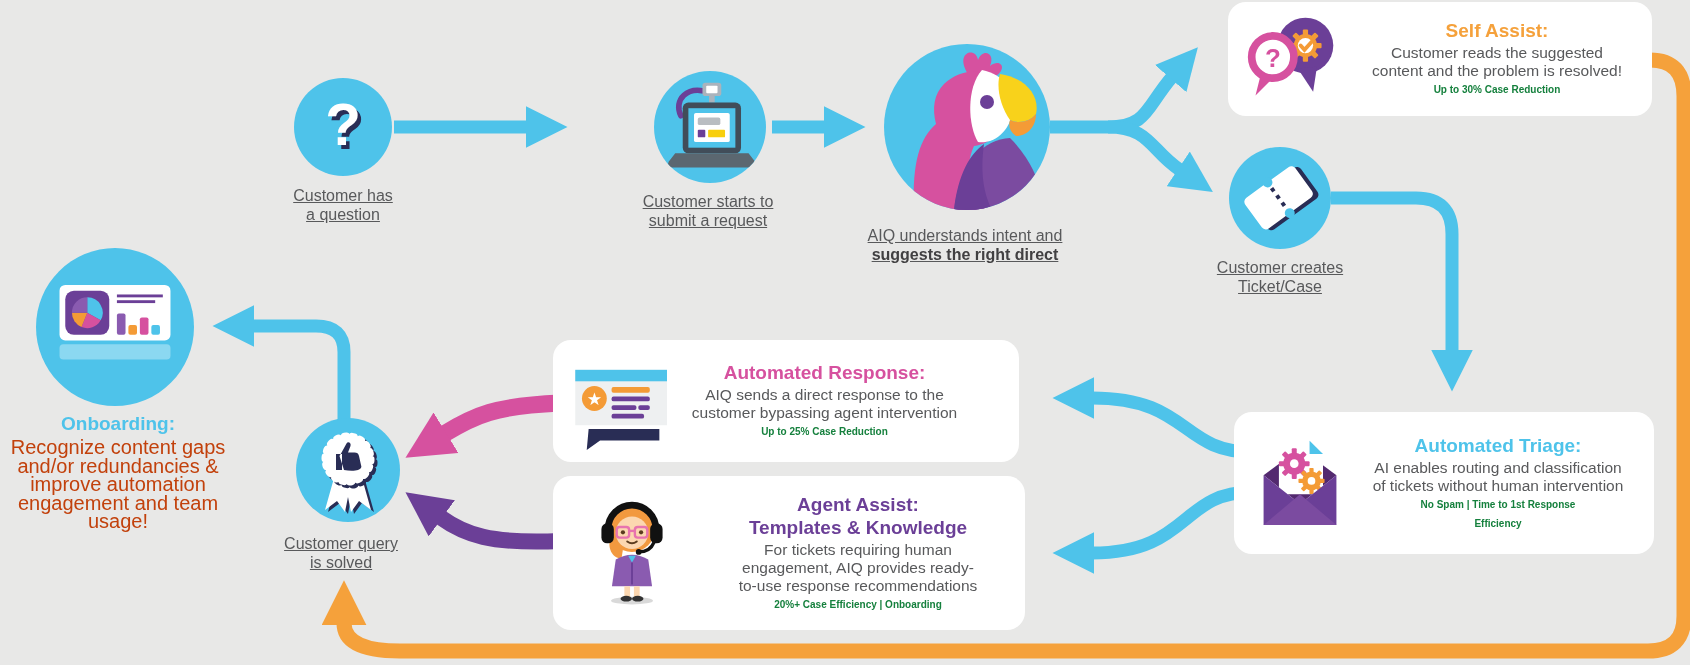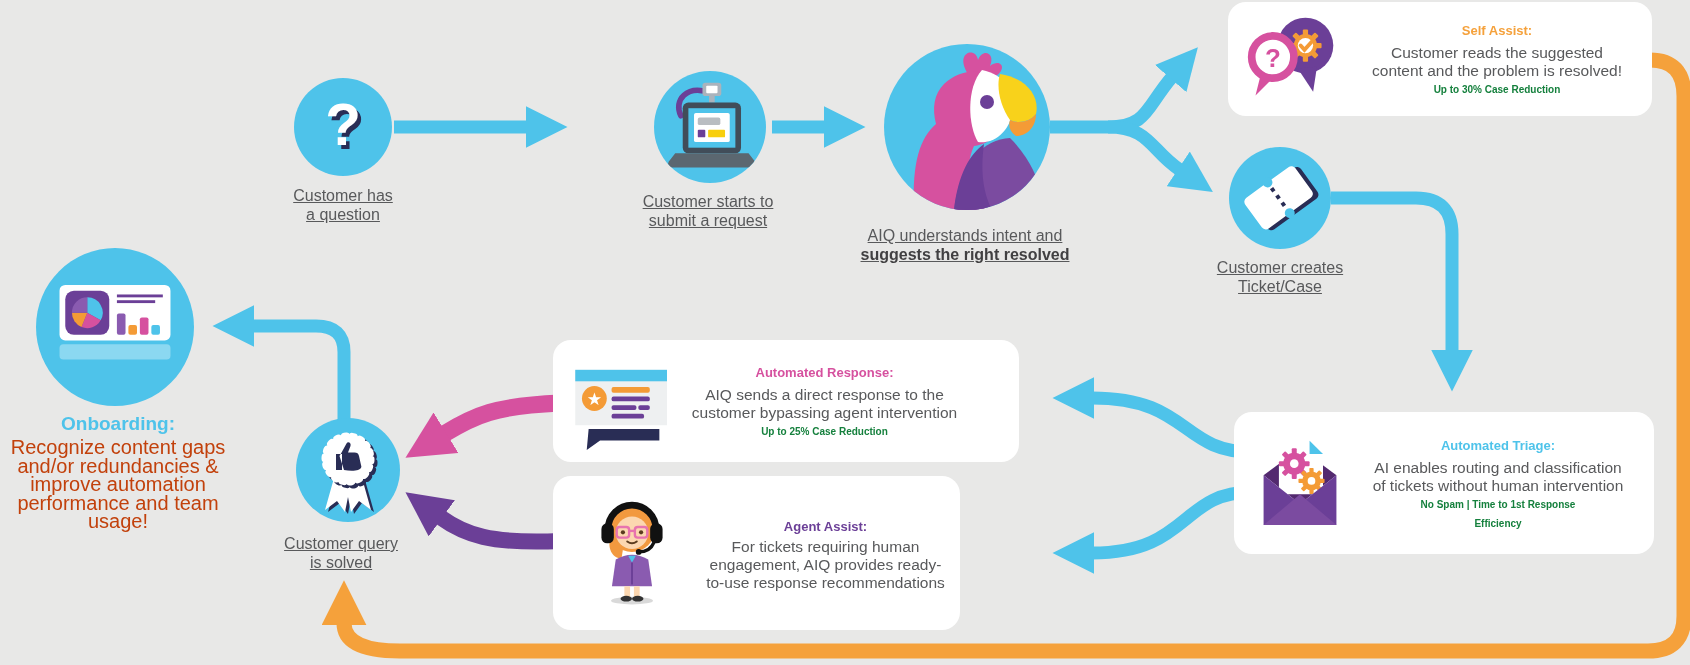--- a/index.html
+++ b/index.html
@@ -15,7 +15,7 @@
   .card-icon { position:absolute; z-index:3; }
   .card-text { height:100%; display:flex; flex-direction:column; justify-content:center;
                align-items:center; text-align:center; }
-  .card-title { font-weight:bold; font-size:13px; line-height:23px; margin-bottom:2px; }
+  .card-title { font-weight:bold; font-size:19px; line-height:23px; margin-bottom:2px; }
   .card-body  { color:#58595b; font-size:15.5px; line-height:18px; }
   .card-strong{ color:#15803d; font-weight:bold; font-size:10px; line-height:19px; }
   .analytics-block { position:absolute; left:0; top:412px; width:236px; text-align:center; z-index:2; }

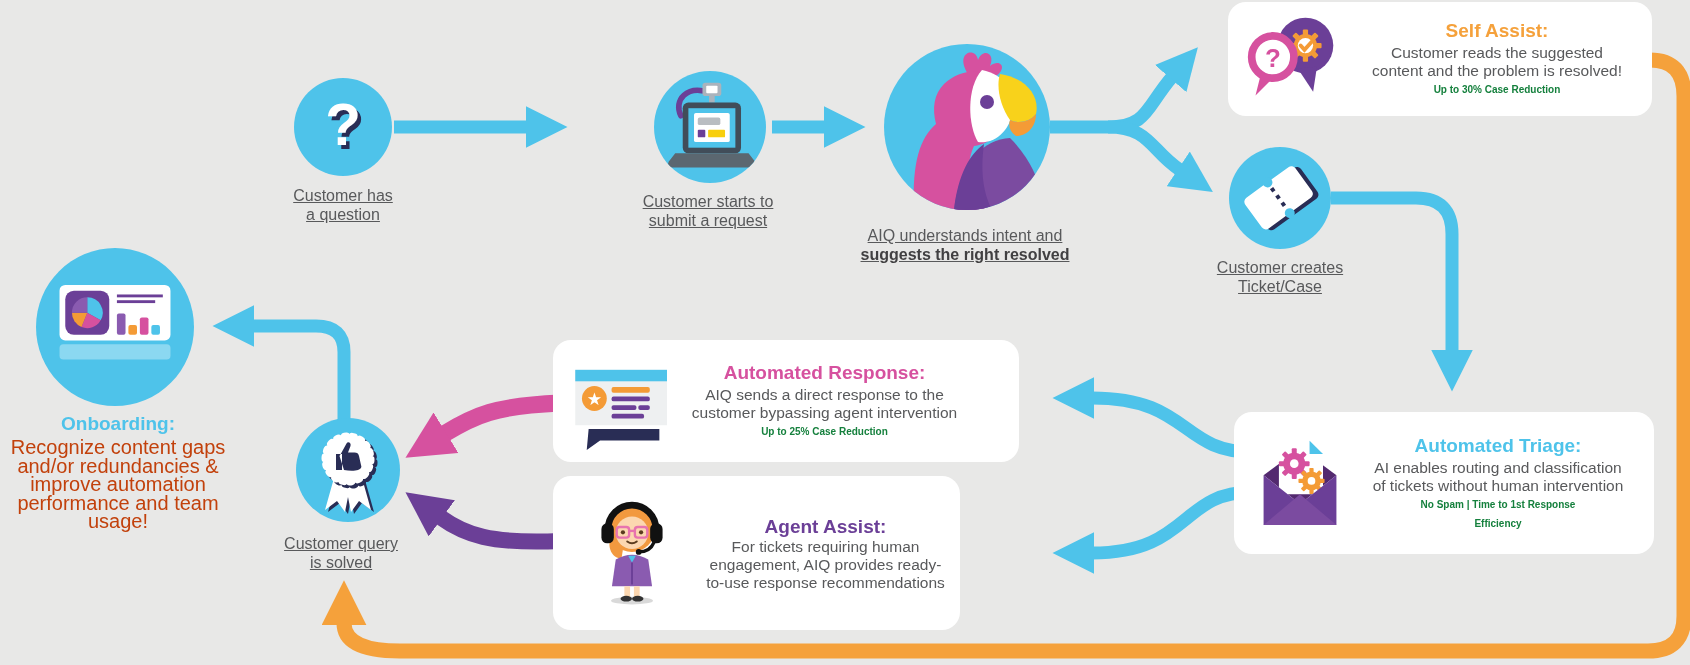--- a/index.html
+++ b/index.html
@@ -116,7 +116,7 @@
   </div>
   <div class="node-label" style="left:845px;top:226px;width:240px">
     <div>AIQ understands intent and</div>
-    <div class="lbl-strong">suggests the right resolved</div>
+    <div class="lbl-strong">suggests the right direct</div>
   </div>
 
   <div class="node-circle" style="left:1229px;top:147px;width:102px;height:102px">

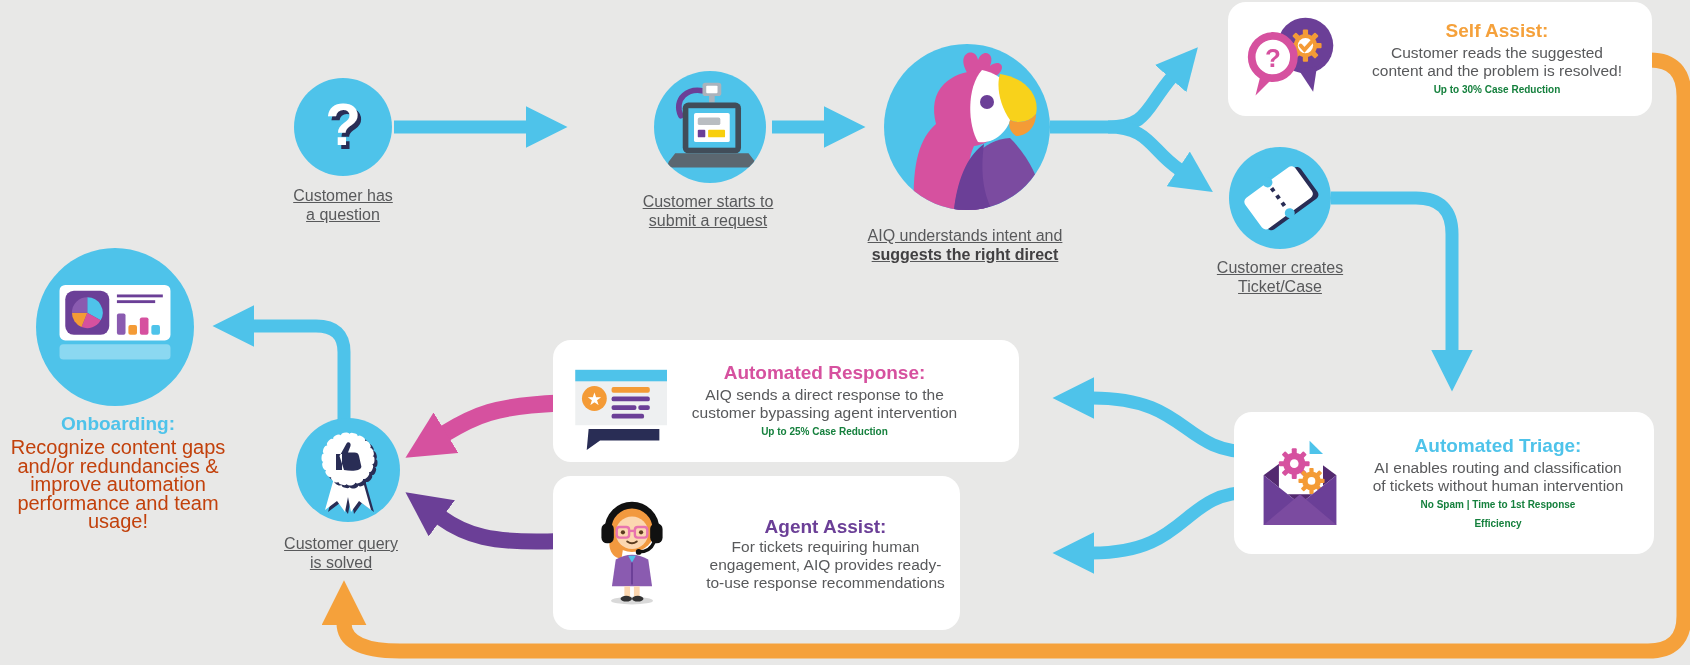--- a/index.html
+++ b/index.html
@@ -177,7 +177,7 @@
     <div class="analytics-body">Recognize content gaps</div>
     <div class="analytics-body">and/or redundancies &amp;</div>
     <div class="analytics-body">improve automation</div>
-    <div class="analytics-body">performance and team usage!</div>
+    <div class="analytics-body">engagement and team usage!</div>
   </div>
 
   <div class="card" style="left:1228px;top:2px;width:424px;height:114px">

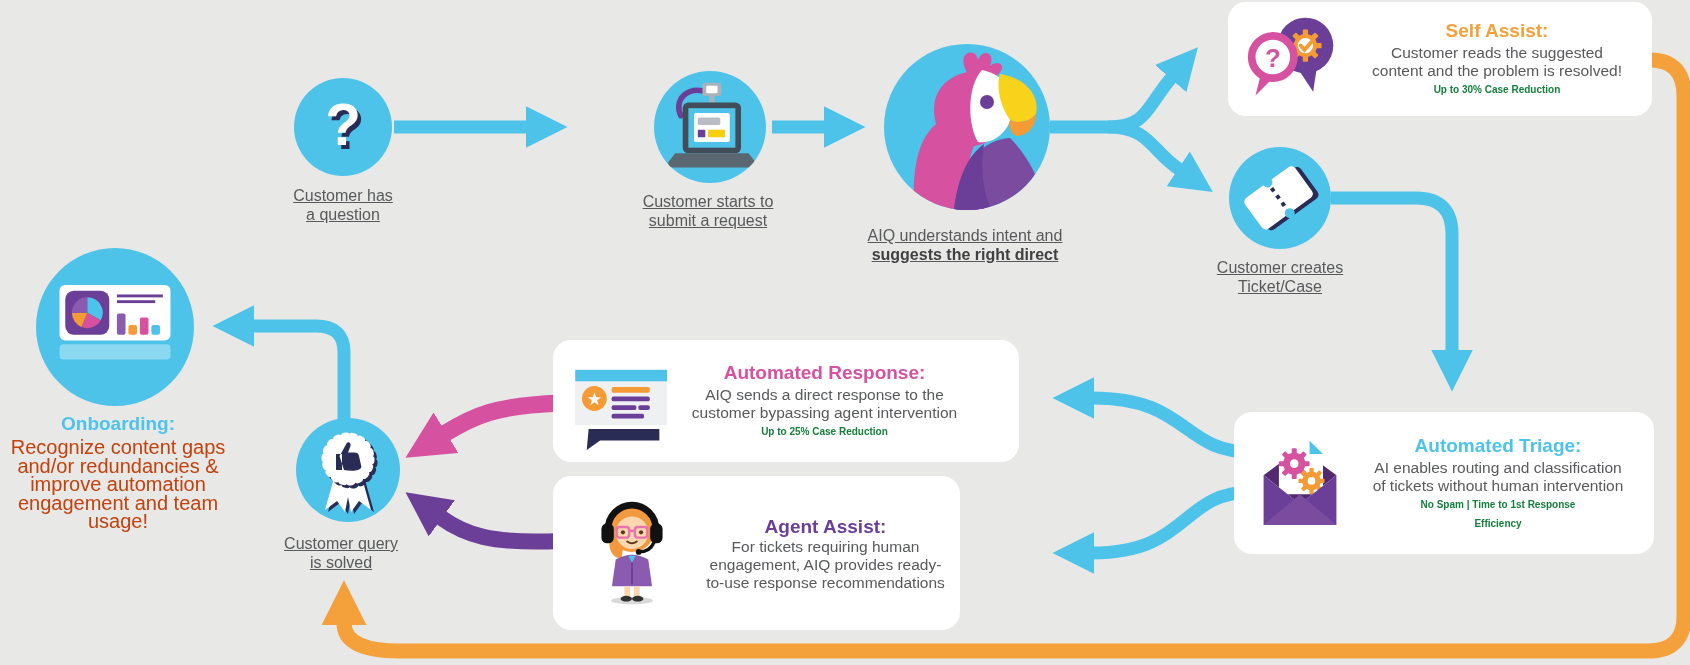--- a/index.html
+++ b/index.html
@@ -253,7 +253,7 @@
     </div>
   </div>
 
-  <div class="card" style="left:553px;top:476px;width:407px;height:154px">
+  <div class="card" style="left:553px;top:476px;width:472px;height:154px">
     <div class="card-icon" style="left:36px;top:16px">
       <svg viewBox="0 0 90 120" width="86" height="116">
         <ellipse cx="45" cy="113" rx="22" ry="4" fill="#d9d9d9"></ellipse>

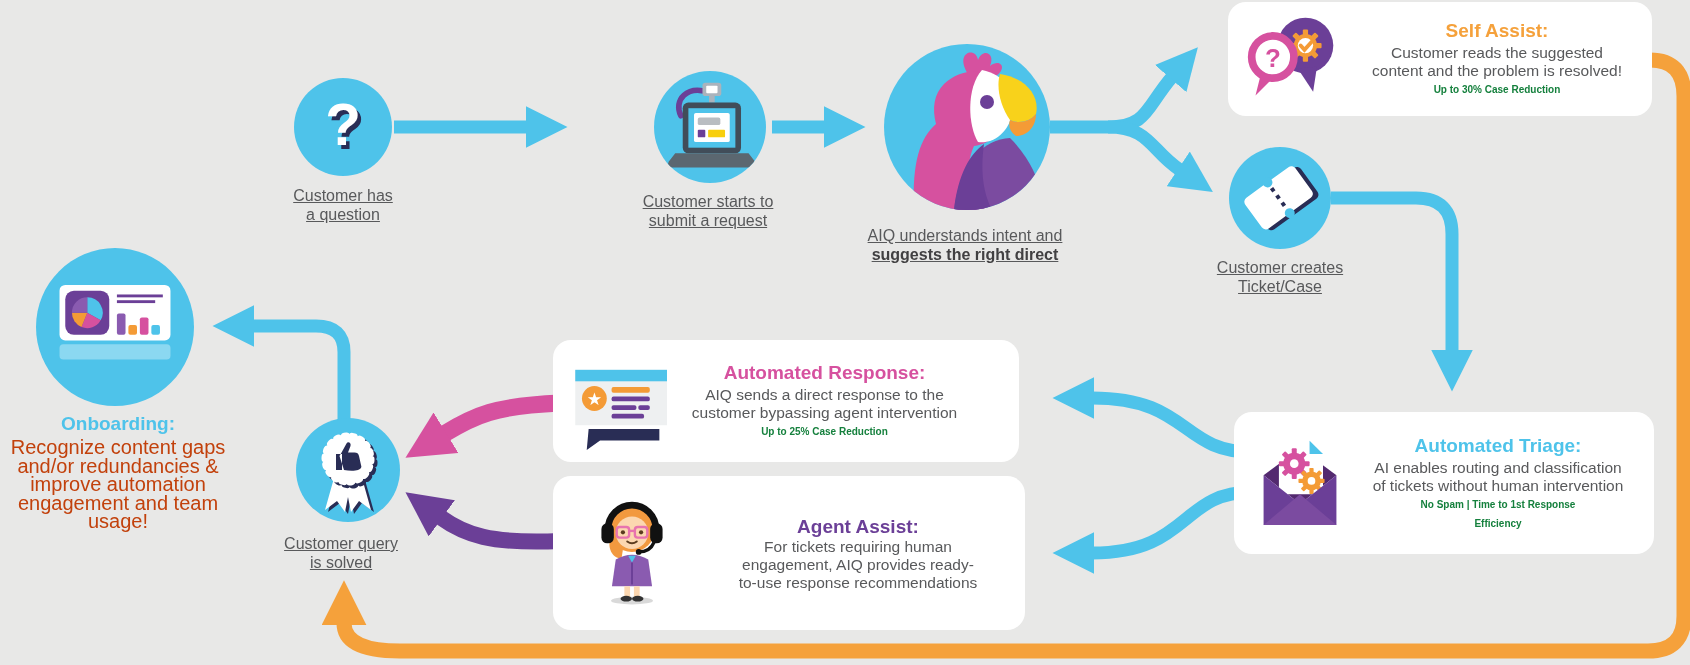--- a/index.html
+++ b/index.html
@@ -282,6 +282,7 @@
     </div>
     <div class="card-text" style="padding-left:148px;padding-right:10px">
       <div class="card-title" style="color:#6b3f97;margin-bottom:0">Agent Assist:</div>
+      <div class="card-title" style="color:#6b3f97">Templates &amp; Knowledge</div>
       <div class="card-body">For tickets requiring human</div>
       <div class="card-body">engagement, AIQ provides ready-</div>
       <div class="card-body">to-use response recommendations</div>

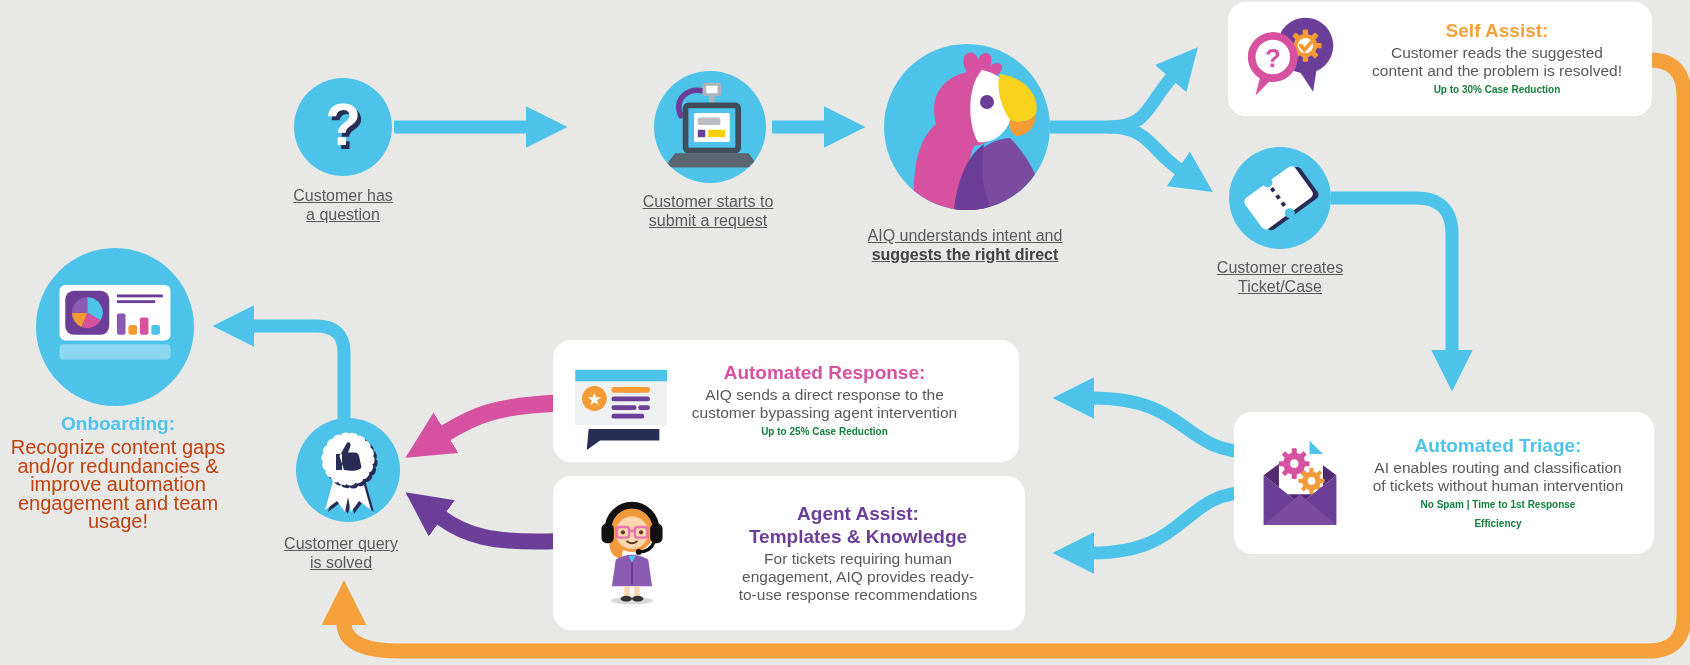--- a/index.html
+++ b/index.html
@@ -286,6 +286,7 @@
       <div class="card-body">For tickets requiring human</div>
       <div class="card-body">engagement, AIQ provides ready-</div>
       <div class="card-body">to-use response recommendations</div>
+      <div class="card-strong">20%+ Case Efficiency | Onboarding</div>
     </div>
   </div>
 

